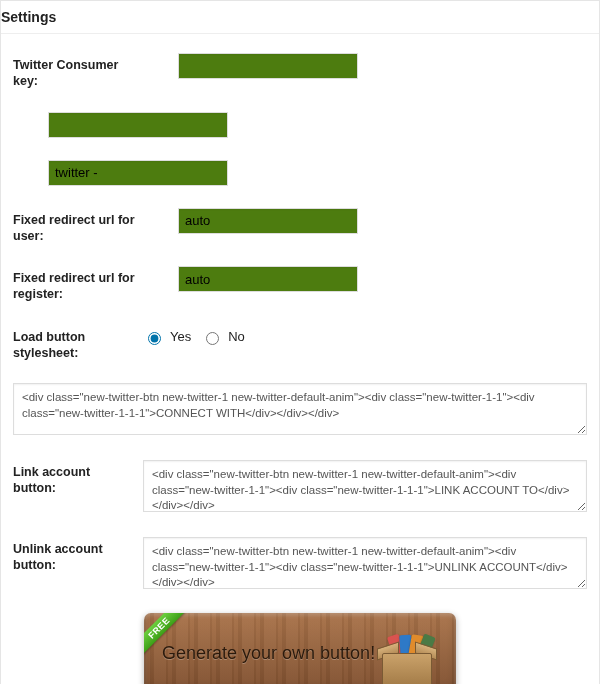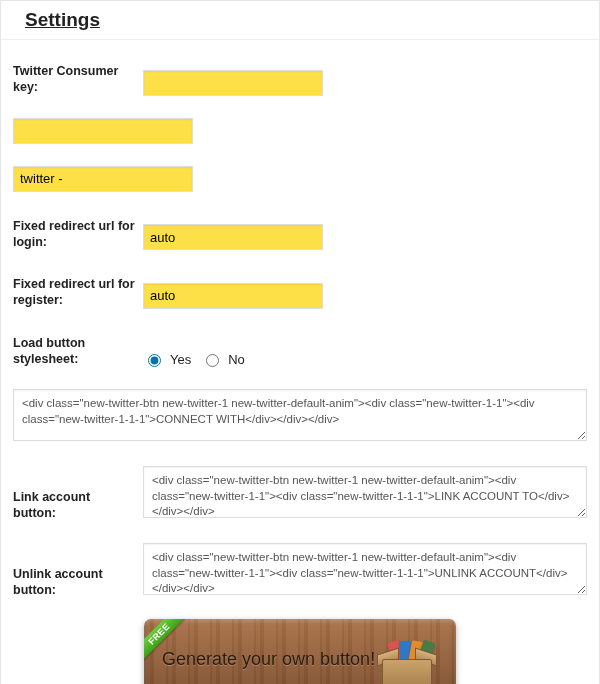--- a/index.html
+++ b/index.html
@@ -17,11 +17,10 @@
     background: #fff;
   }
   .panel-header {
-    padding: 8px 24px;
+    padding: 8px 0;
     border-bottom: 1px solid #eee;
     font-weight: bold;
-    font-size: 19px;
-    text-decoration: underline;
+    font-size: 14px;
   }
   .form-area {
     padding: 8px 12px 16px 12px;

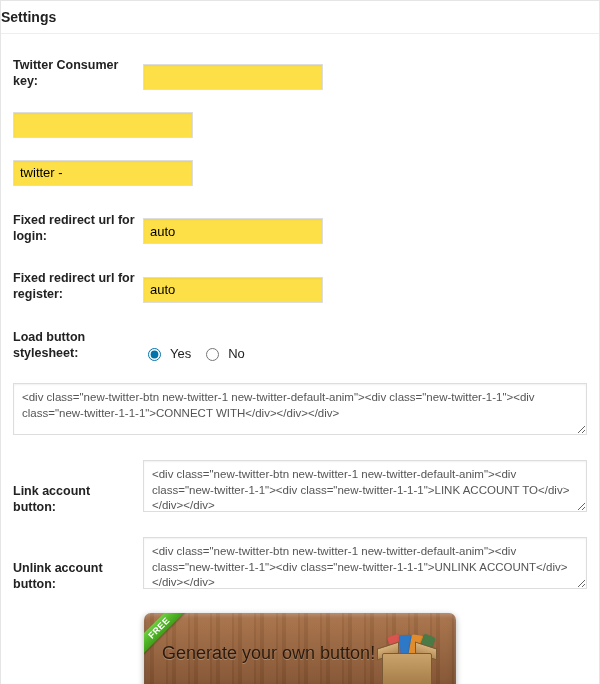--- a/index.html
+++ b/index.html
@@ -27,7 +27,7 @@
   }
   .row {
     display: flex;
-    align-items: flex-end;
+    align-items: flex-start;
     padding: 11px 0;
   }
   .label-col {

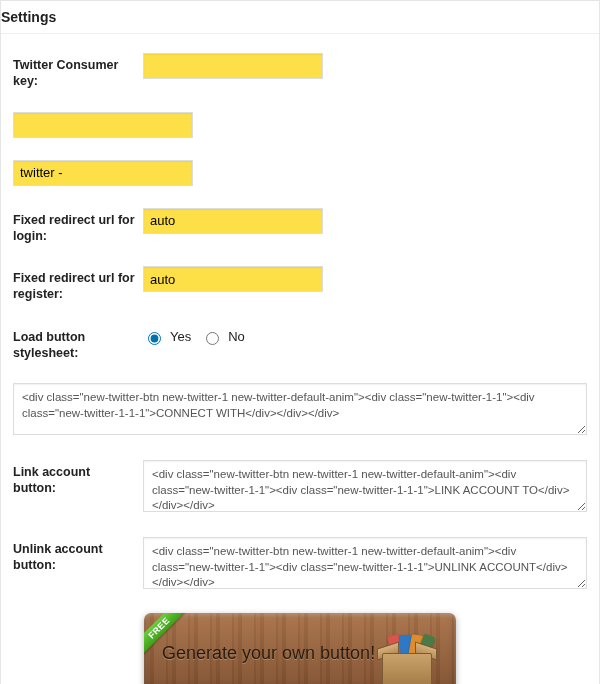--- a/index.html
+++ b/index.html
@@ -48,9 +48,10 @@
     padding: 3px 6px;
     font-size: 13px;
     border: 1px solid #ddd;
-    background: #fde047;
+    background: #4d7c0f;
     box-shadow: inset 0 1px 2px rgba(0,0,0,0.06);
     border-radius: 0;
+    margin-left: 35px;
   }
   textarea.code {
     width: 100%;

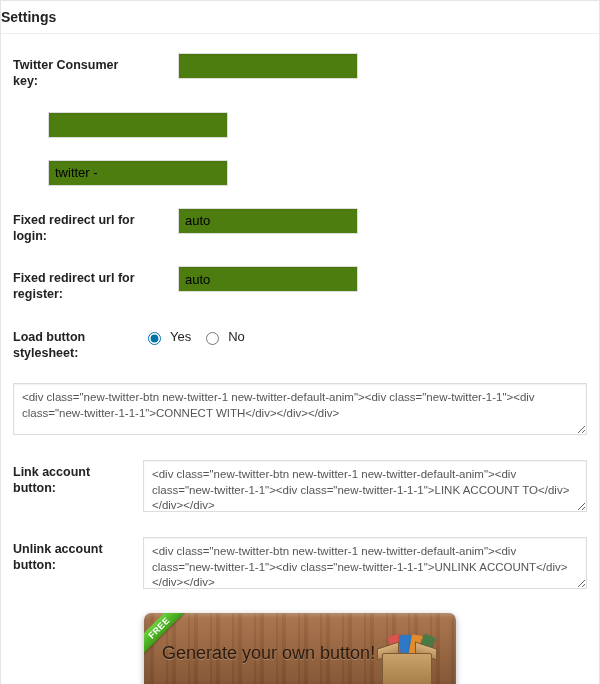--- a/index.html
+++ b/index.html
@@ -193,7 +193,7 @@
     </div>
 
     <div class="row">
-      <div class="label-col">Fixed redirect url for login:</div>
+      <div class="label-col">Fixed redirect url for user:</div>
       <div class="field-col">
         <input type="text" class="short" value="auto" style="">
       </div>

